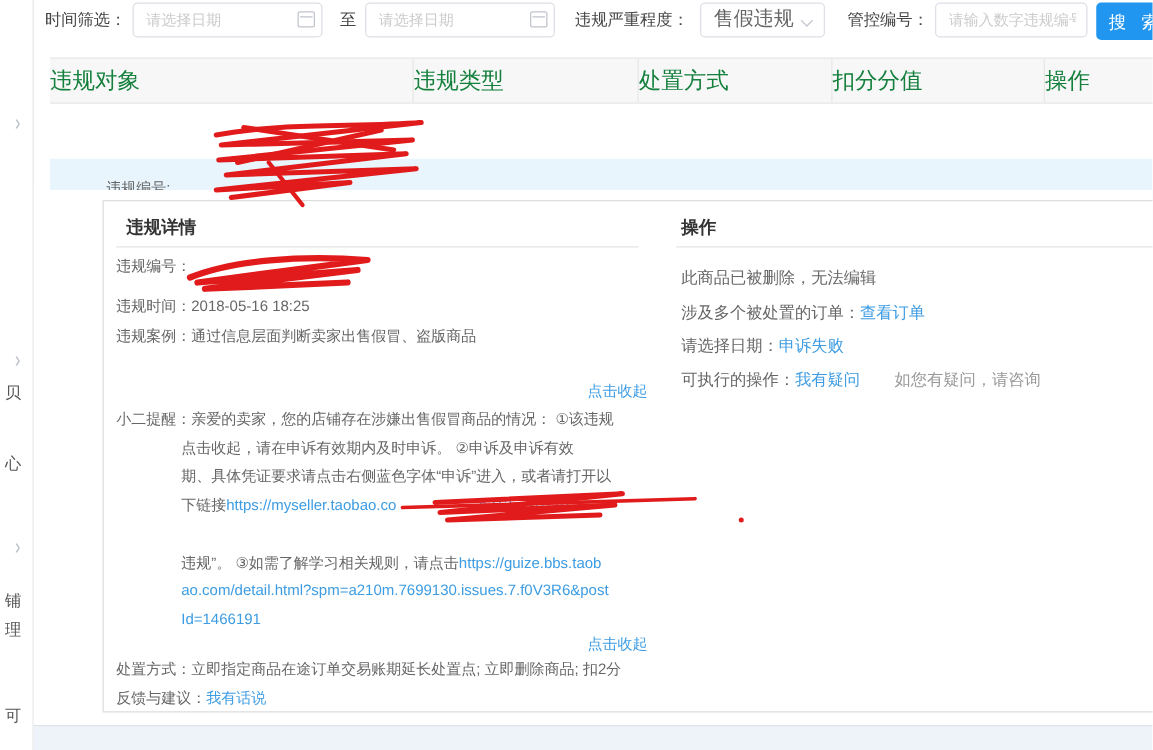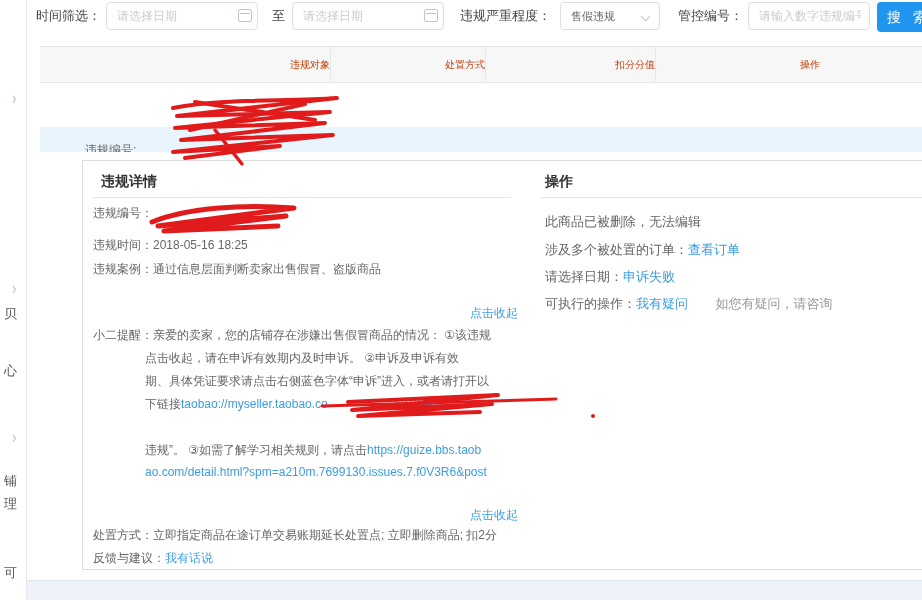--- a/index.html
+++ b/index.html
@@ -26,7 +26,7 @@
   .cal-icon::after { content:""; position:absolute; left:1px; right:1px; top:3px;
     border-top:1px solid #c0c4cc; }
   .f-select { position:absolute; top:2px; height:28px; border:1px solid #dcdfe6;
-    border-radius:4px; background:#fff; font-size:11px; color:#666;
+    border-radius:4px; background:#fff; font-size:16px; color:#666;
     line-height:26px; padding-left:10px; }
   .sel-caret { position:absolute; right:10px; top:10px; width:7px; height:7px;
     border-right:1px solid #c0c4cc; border-bottom:1px solid #c0c4cc;

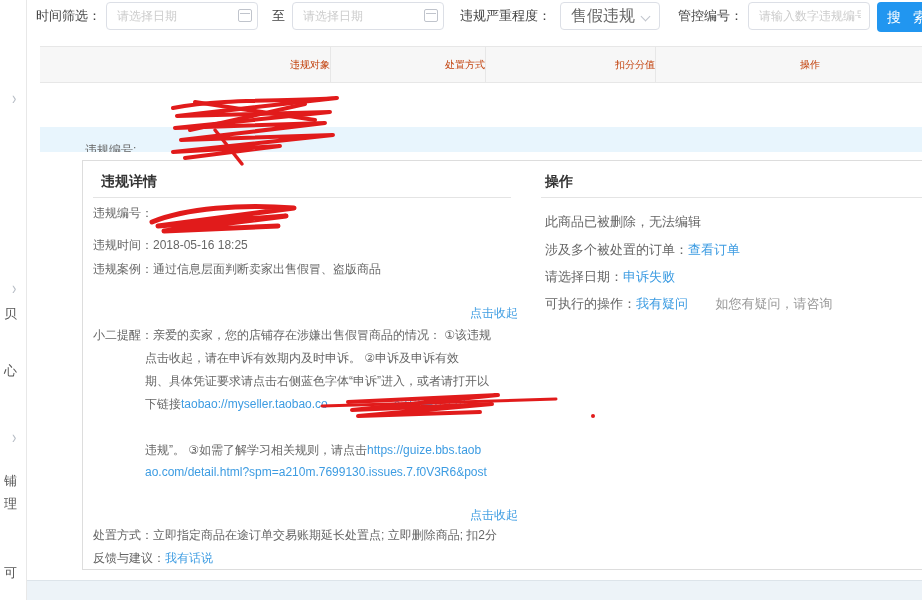--- a/index.html
+++ b/index.html
@@ -39,8 +39,8 @@
   .tbl-head { position:absolute; left:40px; top:46px; width:960px; height:37px;
     background:#f7f7f7; border-top:1px solid #e7e7e7; border-bottom:1px solid #e7e7e7;
     display:flex; }
-  .th-cell { height:35px; line-height:35px; text-align:right; font-size:10px;
-    color:#c2410c; border-left:1px solid #e7e7e7; }
+  .th-cell { height:35px; line-height:35px; text-align:left; font-size:18px;
+    color:#15803d; border-left:1px solid #e7e7e7; }
   .th-cell:first-child { border-left:none; }
   .tbl-row { position:absolute; left:40px; top:83px; width:882px; height:69px;
     background:#e8f5fd;margin-top:44px; }

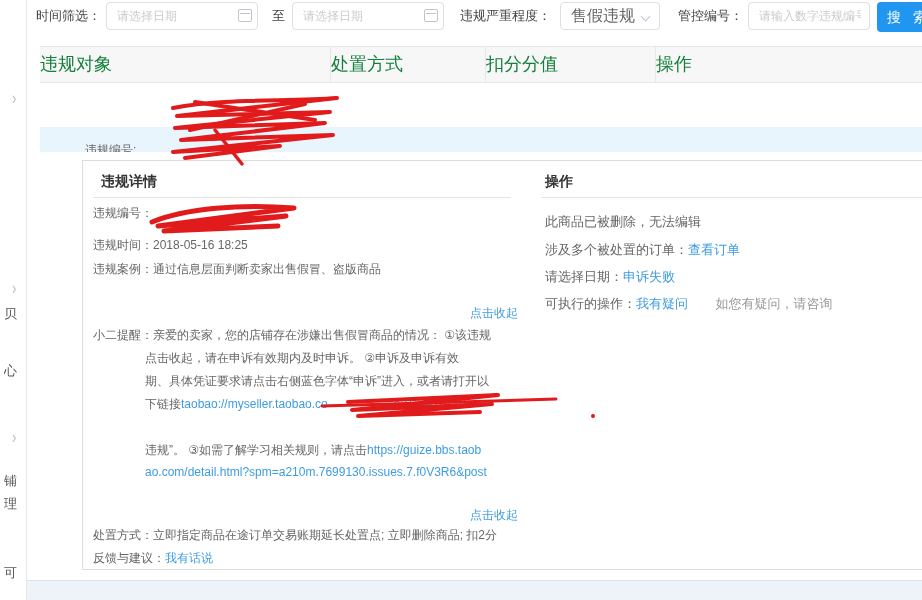--- a/index.html
+++ b/index.html
@@ -108,6 +108,7 @@
 
   <div class="tbl-head">
     <div class="th-cell" style="width:290px">违规对象</div>
+    <div class="th-cell" style="width:180px">违规类型</div>
     <div class="th-cell" style="width:155px">处置方式</div>
     <div class="th-cell" style="width:170px">扣分分值</div>
     <div class="th-cell" style="width:165px">操作</div>

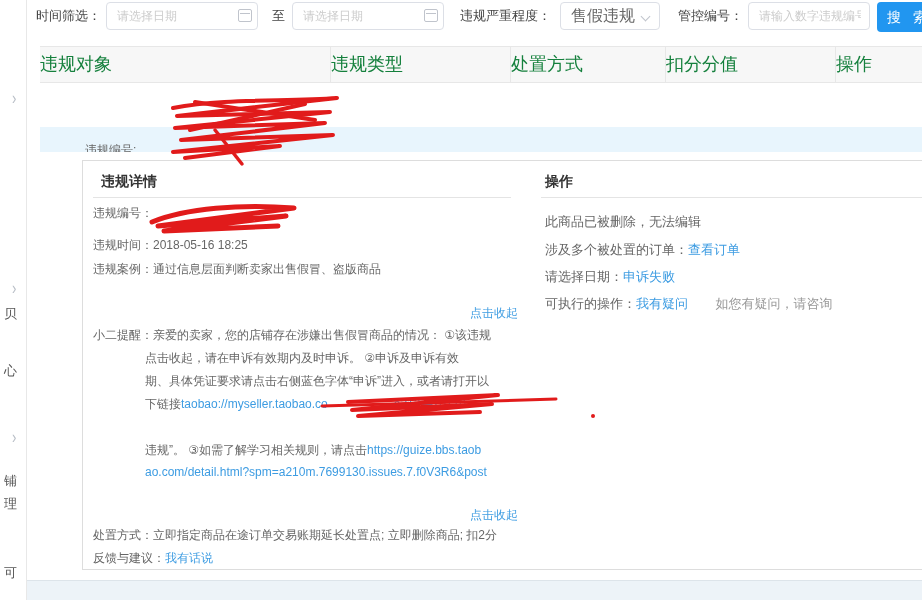--- a/index.html
+++ b/index.html
@@ -142,7 +142,7 @@
     <div class="dline rem-ind" style="top:189px">点击收起，请在申诉有效期内及时申诉。 ②申诉及申诉有效</div>
     <div class="dline rem-ind" style="top:212px">期、具体凭证要求请点击右侧蓝色字体“申诉”进入，或者请打开以</div>
     <div class="dline rem-ind" style="top:235px">
-      <span>下链接</span><span class="lnk">taobao://myseller.taobao.co</span><span class="lnk" style="margin-left:66px">a212—20170</span>
+      <span>下链接</span><span class="lnk">https://myseller.taobao.co</span><span class="lnk" style="margin-left:66px">a212—20170</span>
     </div>
     <div class="dline rem-ind" style="top:281px">
       <span>违规”。 ③如需了解学习相关规则，请点击</span><span class="lnk">https://guize.bbs.taob</span>

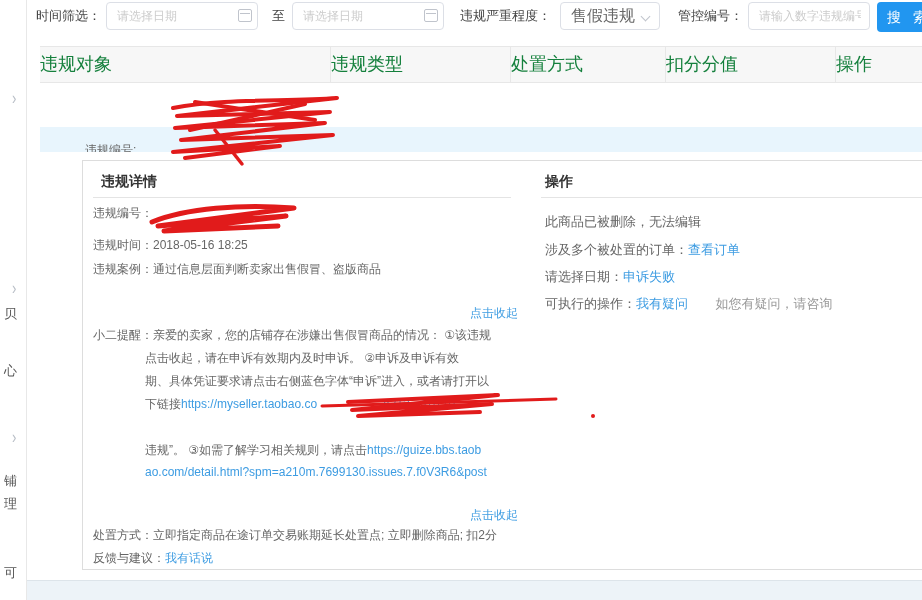--- a/index.html
+++ b/index.html
@@ -150,6 +150,9 @@
     <div class="dline rem-ind" style="top:304px">
       <span class="lnk">ao.com/detail.html?spm=a210m.7699130.issues.7.f0V3R6&amp;post</span>
     </div>
+    <div class="dline rem-ind" style="top:327px">
+      <span class="lnk">Id=1466191</span>
+    </div>
     <div class="dline r-right" style="top:346px"><span class="lnk">点击收起</span></div>
     <div class="dline" style="top:366px">处置方式：立即指定商品在途订单交易账期延长处置点; 立即删除商品; 扣2分</div>
     <div class="dline" style="top:389px">

